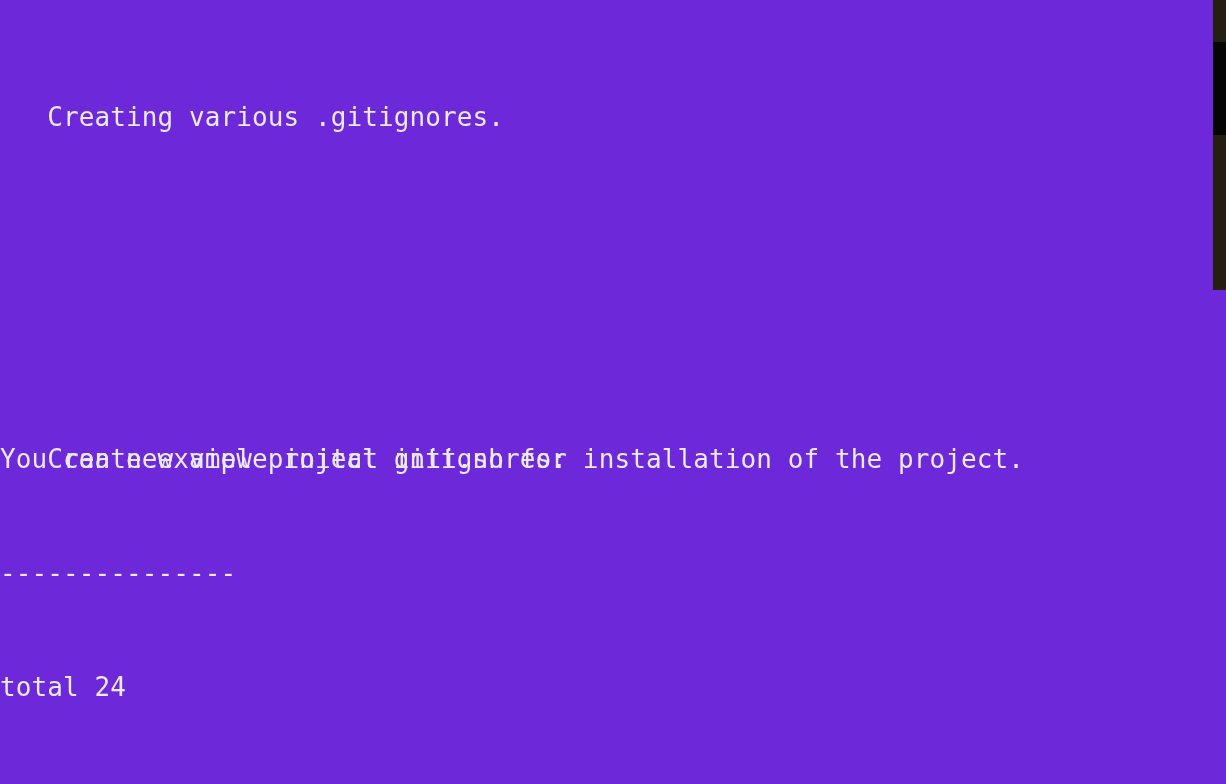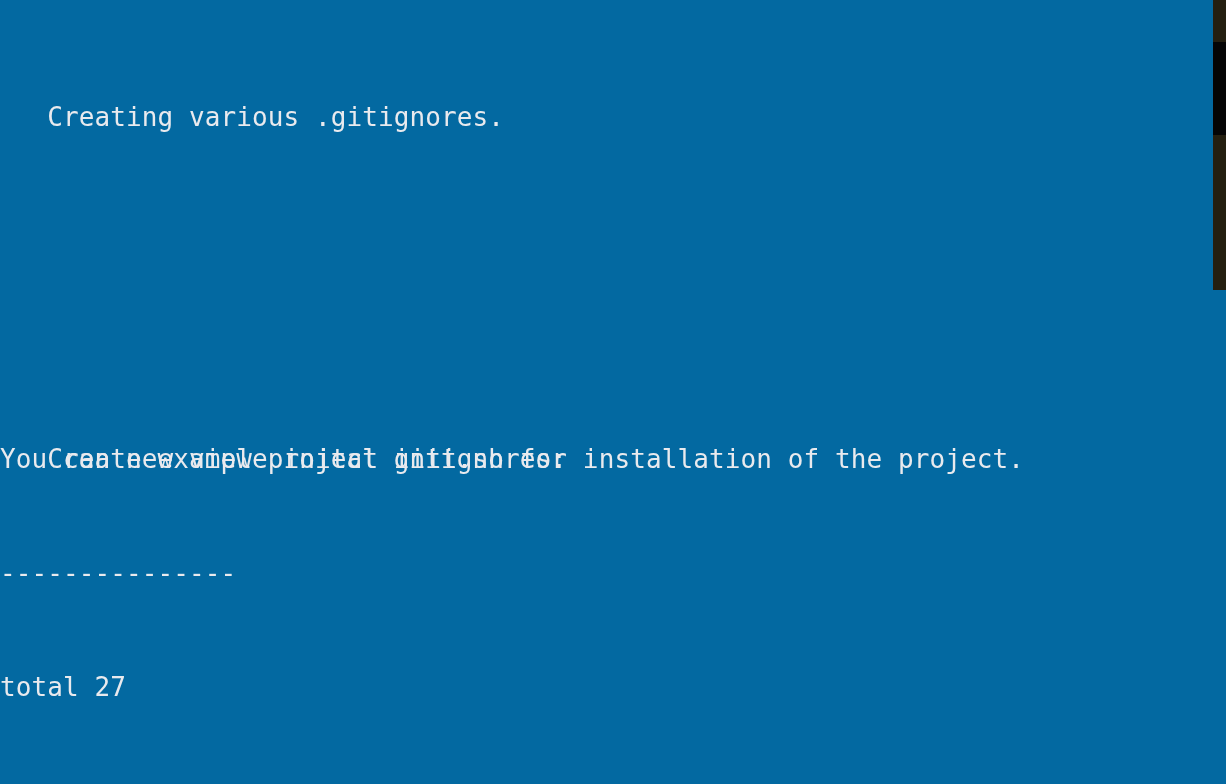--- a/index.html
+++ b/index.html
@@ -84,7 +84,7 @@
 </head>
 <body style="background: rgb(17, 20, 29);">
 
-<div id="terminal" style="background: #0369a1; color: rgb(233, 234, 238); padding-left: 26px;">
+<div id="terminal" style="background: #6d28d9; color: rgb(233, 234, 238); padding-left: 26px;">
 
   <div id="message-block">
     <div class="term-line">   Creating various .gitignores.</div>

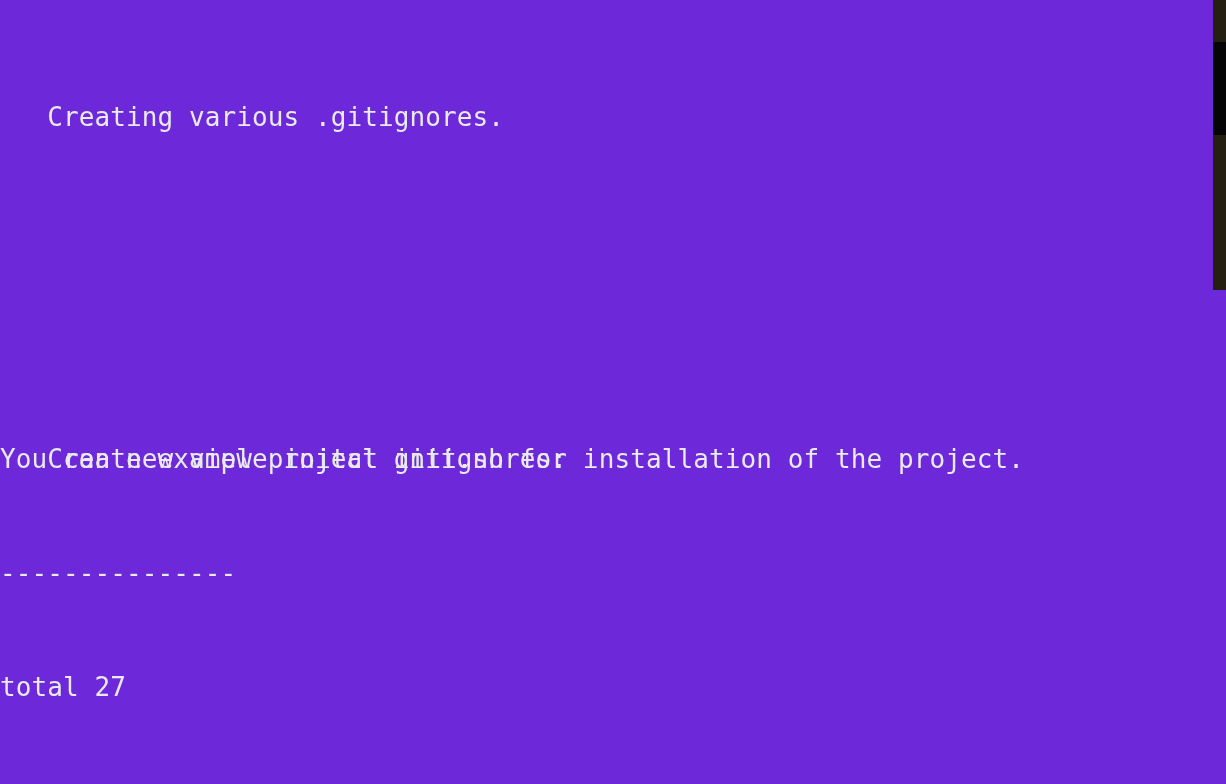--- a/index.html
+++ b/index.html
@@ -99,7 +99,7 @@
   <div id="listing-block">
     <div class="term-line">You can new view project gitignores:</div>
     <div class="term-line">---------------</div>
-    <div class="term-line">total 27</div>
+    <div class="term-line">total 24</div>
     <div class="term-line">-rw-r--r--  1 eschabel  staff   544 Jan  7 11:58 README.md</div>
     
     

